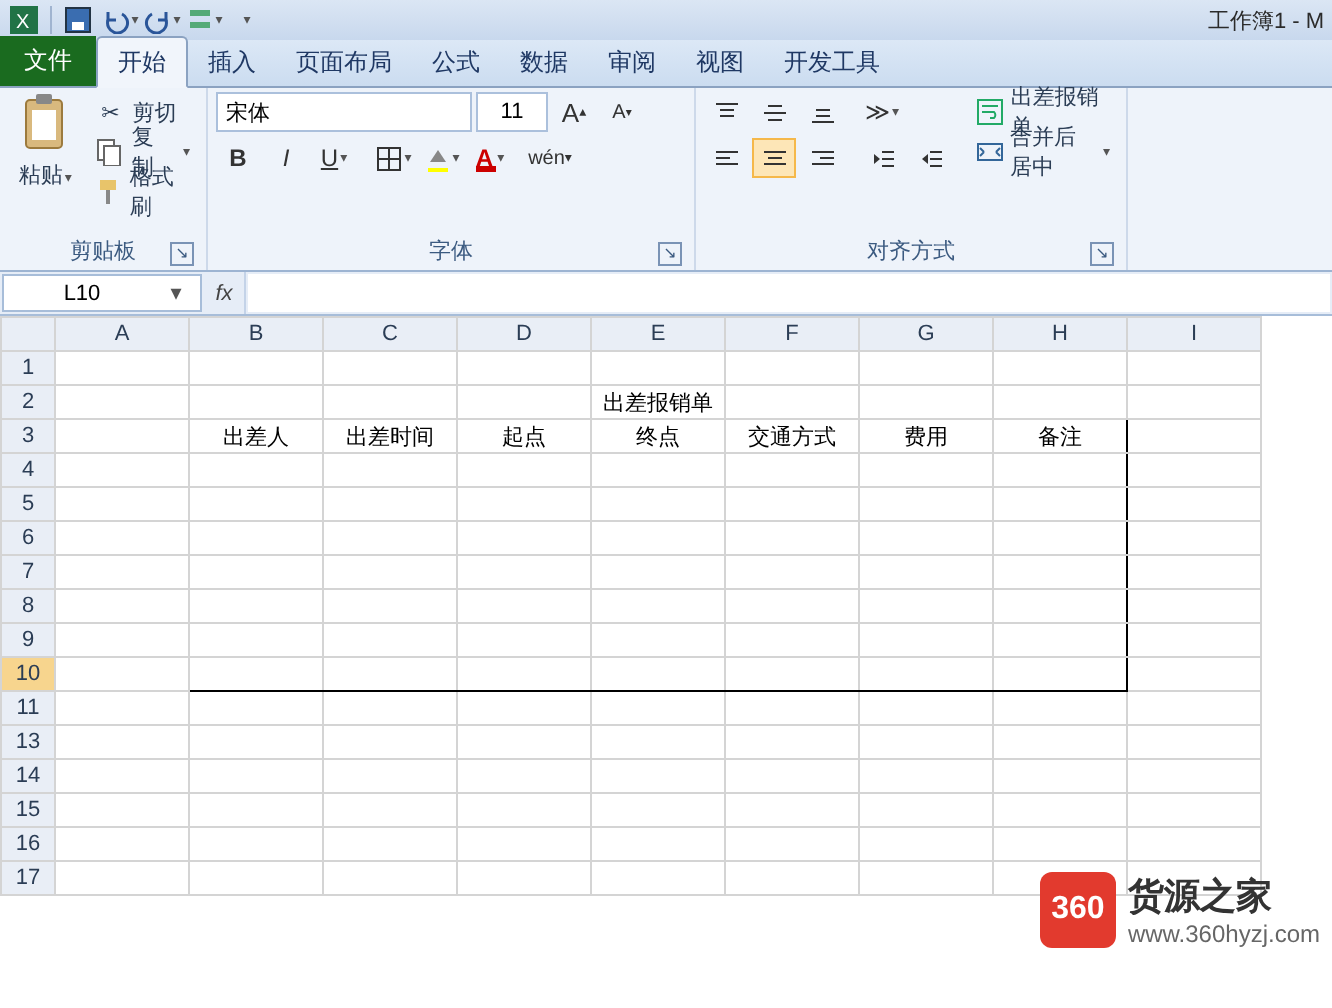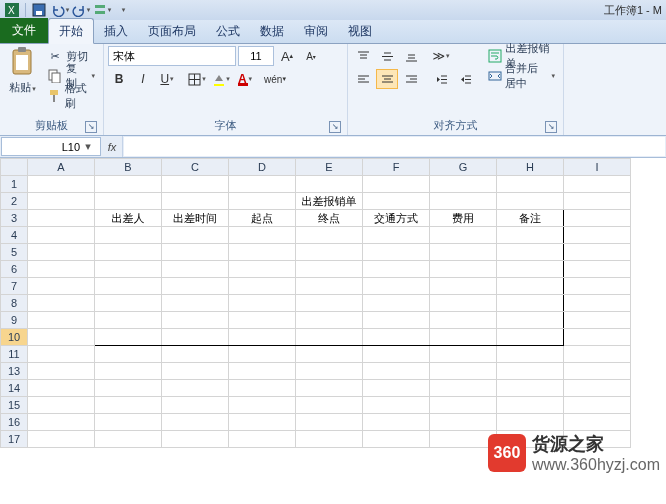--- a/index.html
+++ b/index.html
@@ -128,6 +128,7 @@
   <div class="tab">数据</div>
   <div class="tab">审阅</div>
   <div class="tab">视图</div>
+  <div class="tab">开发工具</div>
 </div>
 
 <div class="ribbon">

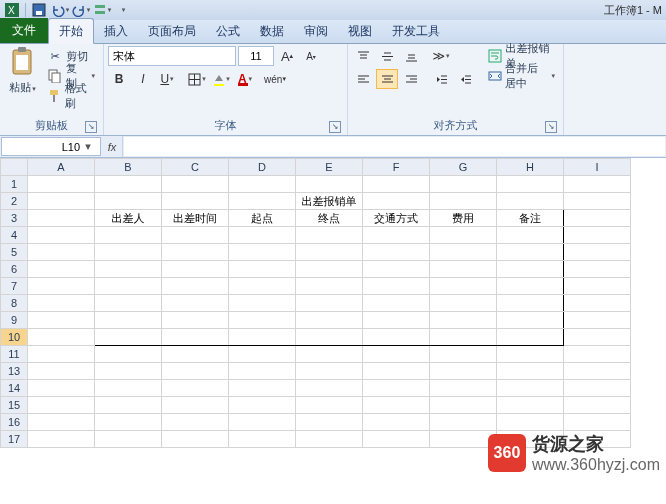--- a/index.html
+++ b/index.html
@@ -41,7 +41,7 @@
 
 .fxbar { height: 22px; border-bottom: 1px solid #a7bdd9; display: flex; align-items: stretch; background: #e6edf7; }
 .namebox { width: 100px; background: #fff; border: 1px solid #a7bdd9; margin: 1px; display: flex; align-items: center; }
-.namebox input { border: 0; width: 78px; font-size: 11px; text-align: right; outline: none; }
+.namebox input { border: 0; width: 78px; font-size: 11px; text-align: center; outline: none; }
 .namebox .dd { width: 16px; text-align: center; color: #555; cursor: pointer; }
 .fxbtn { width: 21px; display: flex; align-items: center; justify-content: center; font-style: italic; color: #444; border-right: 1px solid #c4d3e8; cursor: pointer; }
 .formula-input { flex: 1; border: 0; background: #fff; margin: 1px; outline: none; font-size: 11px; padding: 0 4px; }

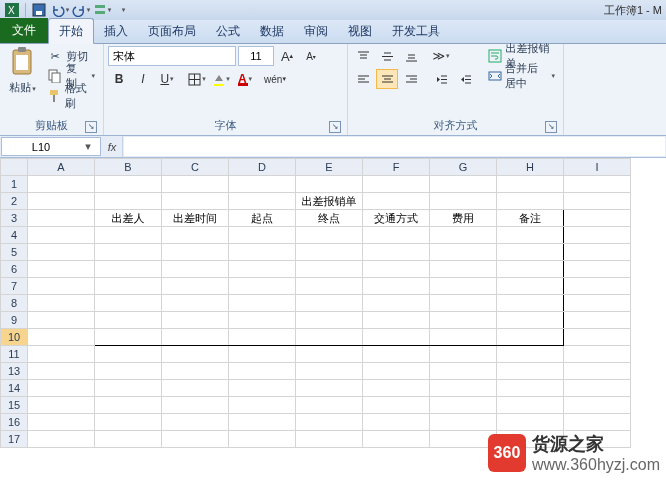--- a/index.html
+++ b/index.html
@@ -69,7 +69,7 @@
 .watermark { position: absolute; right: 6px; bottom: 30px; display: flex; align-items: center; gap: 6px; }
 .watermark .sq { width: 38px; height: 38px; background: #e23a2e; color: #fff; font-weight: bold; font-size: 16px; border-radius: 6px; display: flex; align-items: center; justify-content: center; }
 .watermark .txt1 { font-size: 18px; color: #333; font-weight: bold; }
-.watermark .txt2 { font-size: 16px; color: #666; }
+.watermark .txt2 { font-size: 12px; color: #666; }
 
 svg { display: block; }
 </style>

